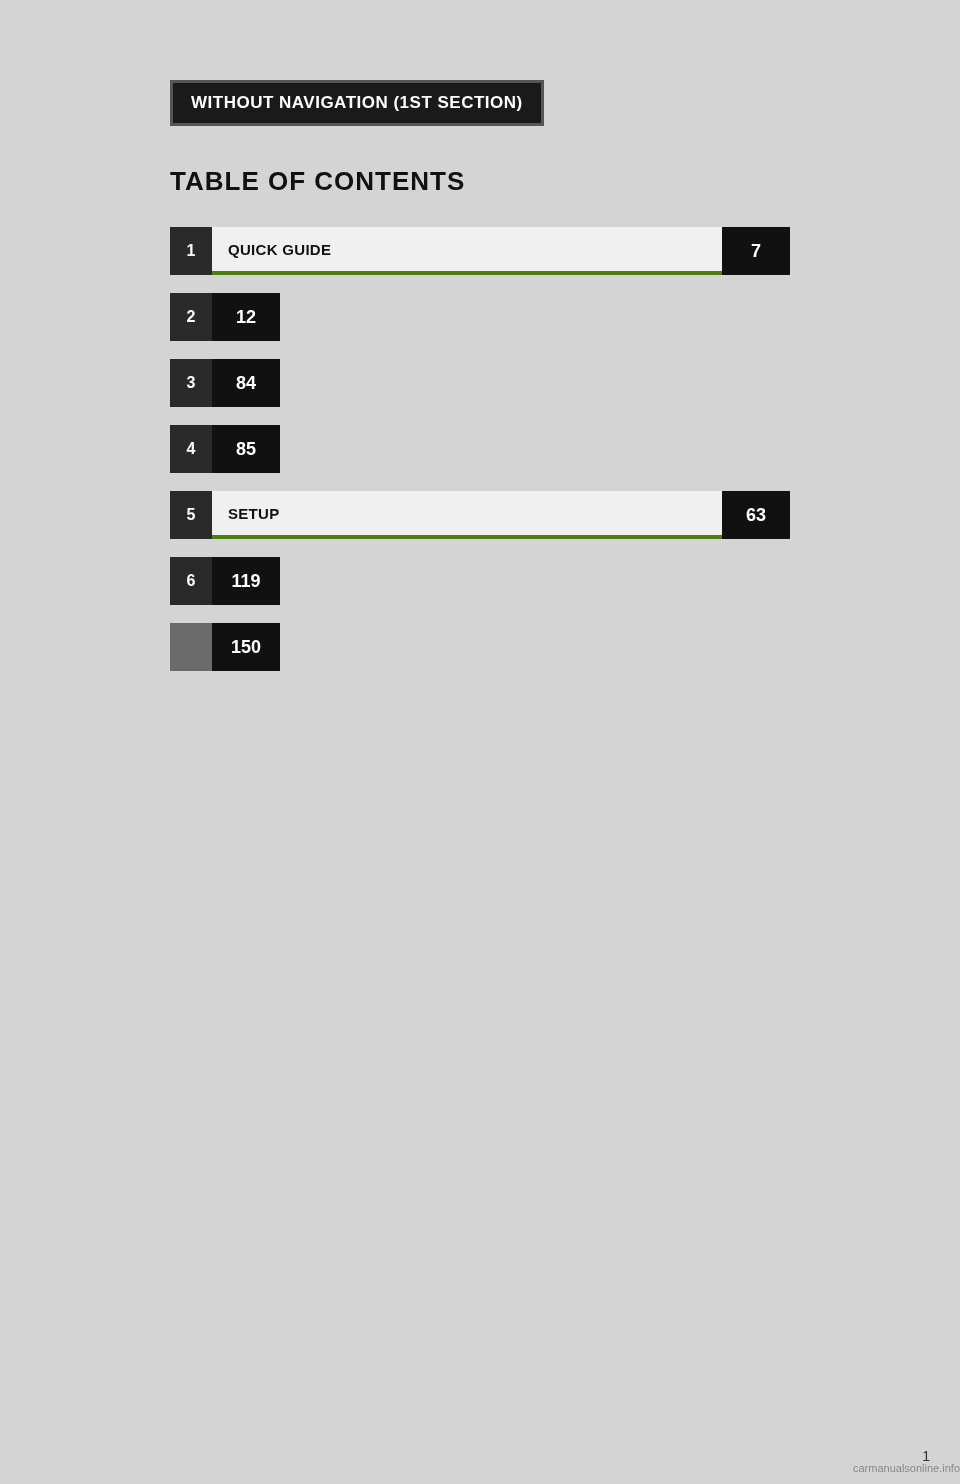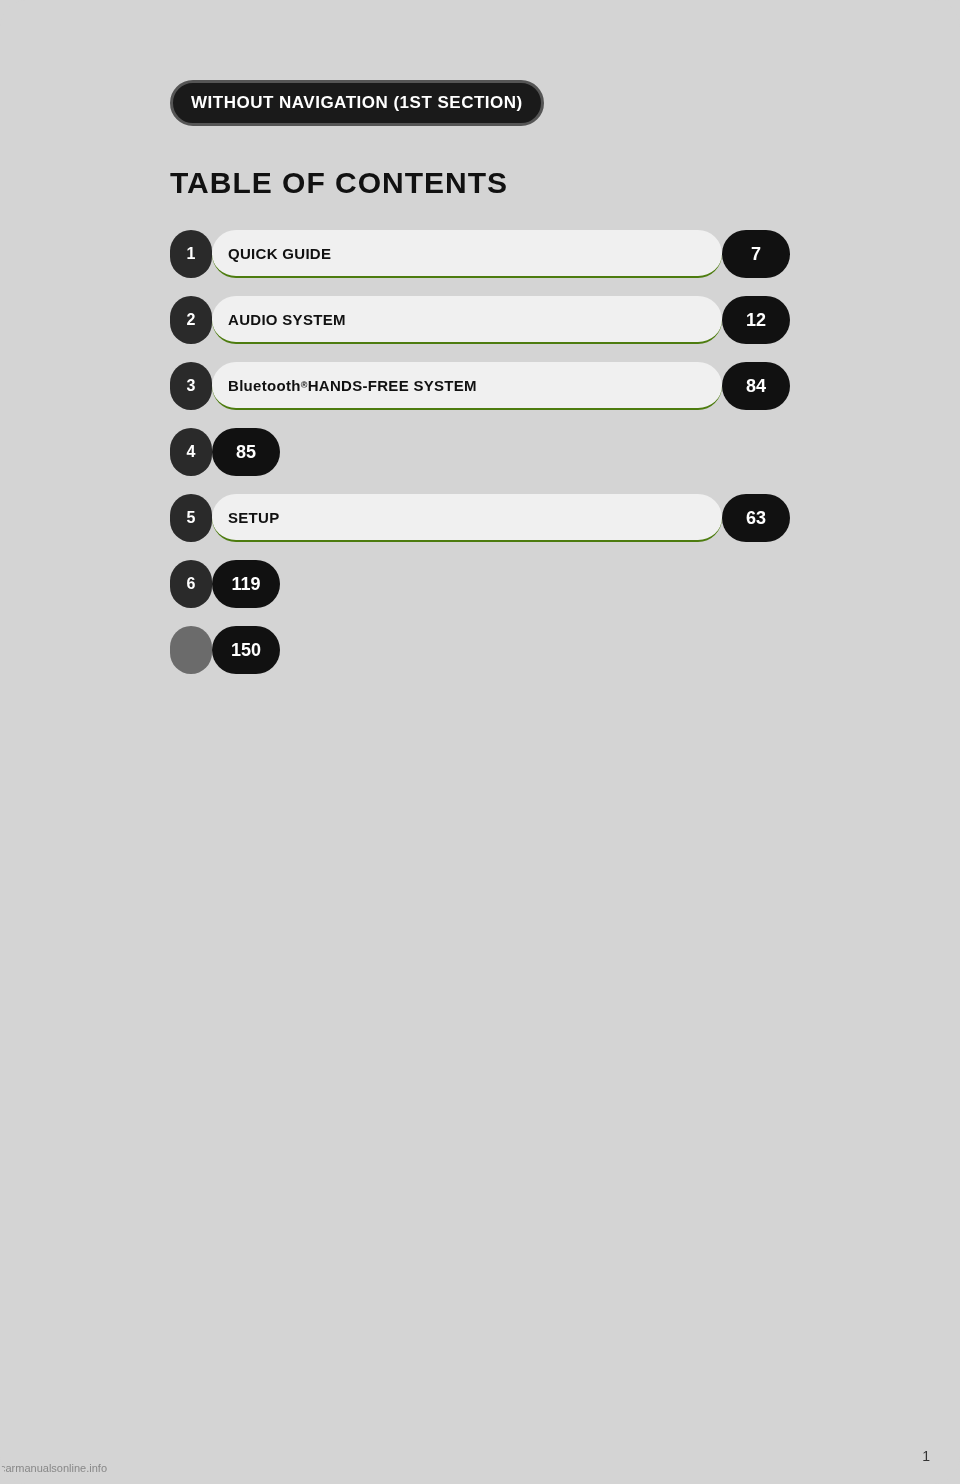--- a/index.html
+++ b/index.html
@@ -6,7 +6,6 @@
       margin: 0;
       padding: 0;
       box-sizing: border-box;
-      border-radius: 27px;
     }
 
     body {

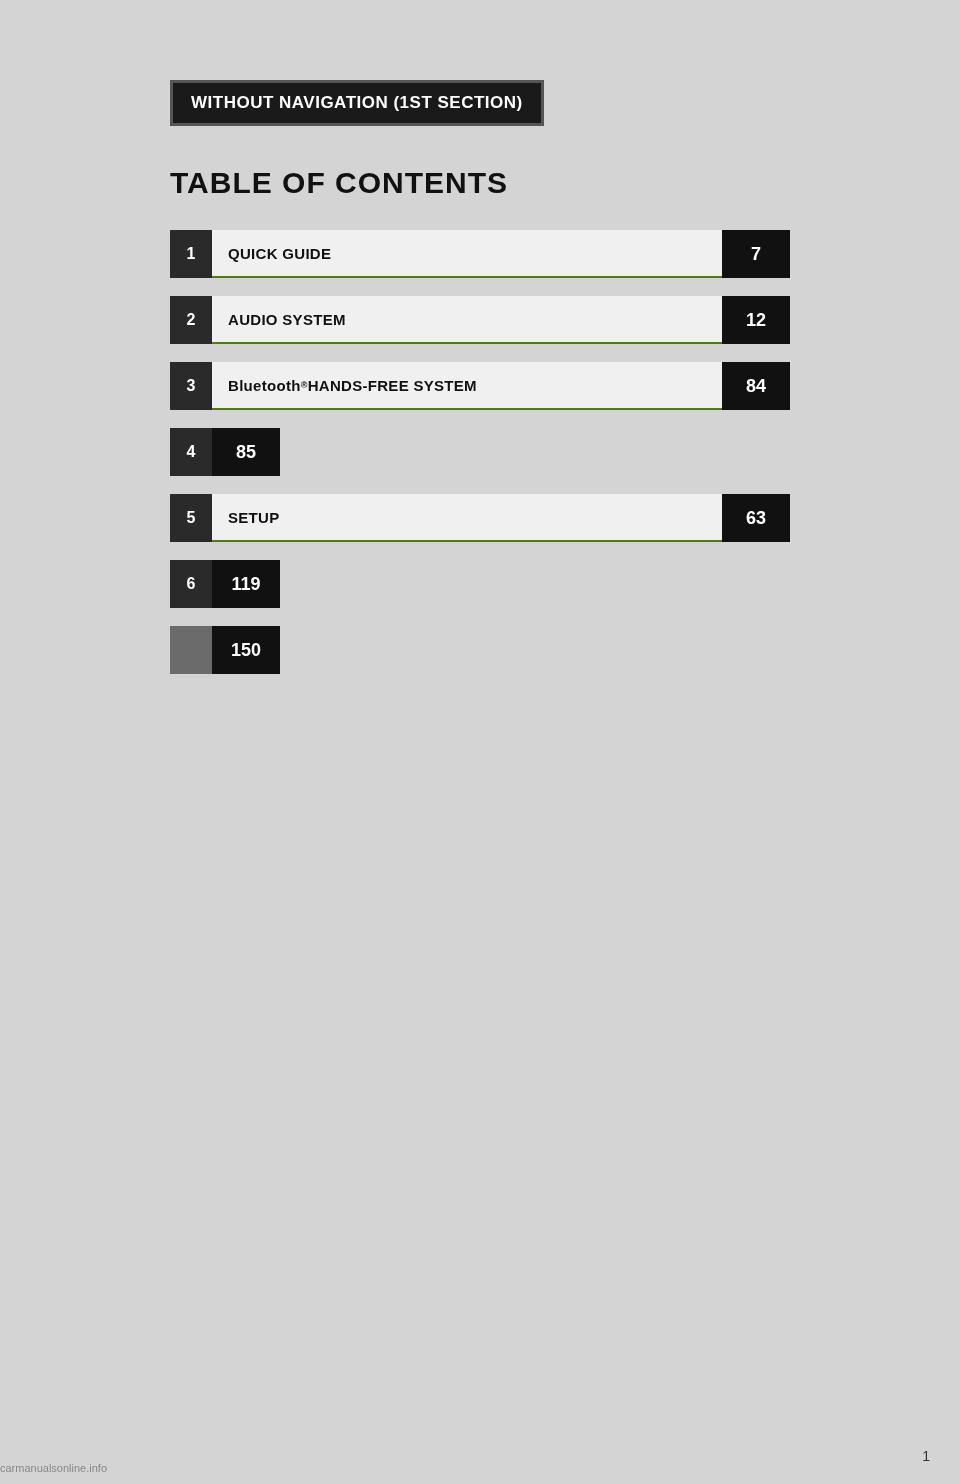--- a/index.html
+++ b/index.html
@@ -42,7 +42,7 @@
     }
 
     .toc-title {
-      font-size: 30px;
+      font-size: 26px;
       font-weight: bold;
       letter-spacing: 1px;
       color: #111;

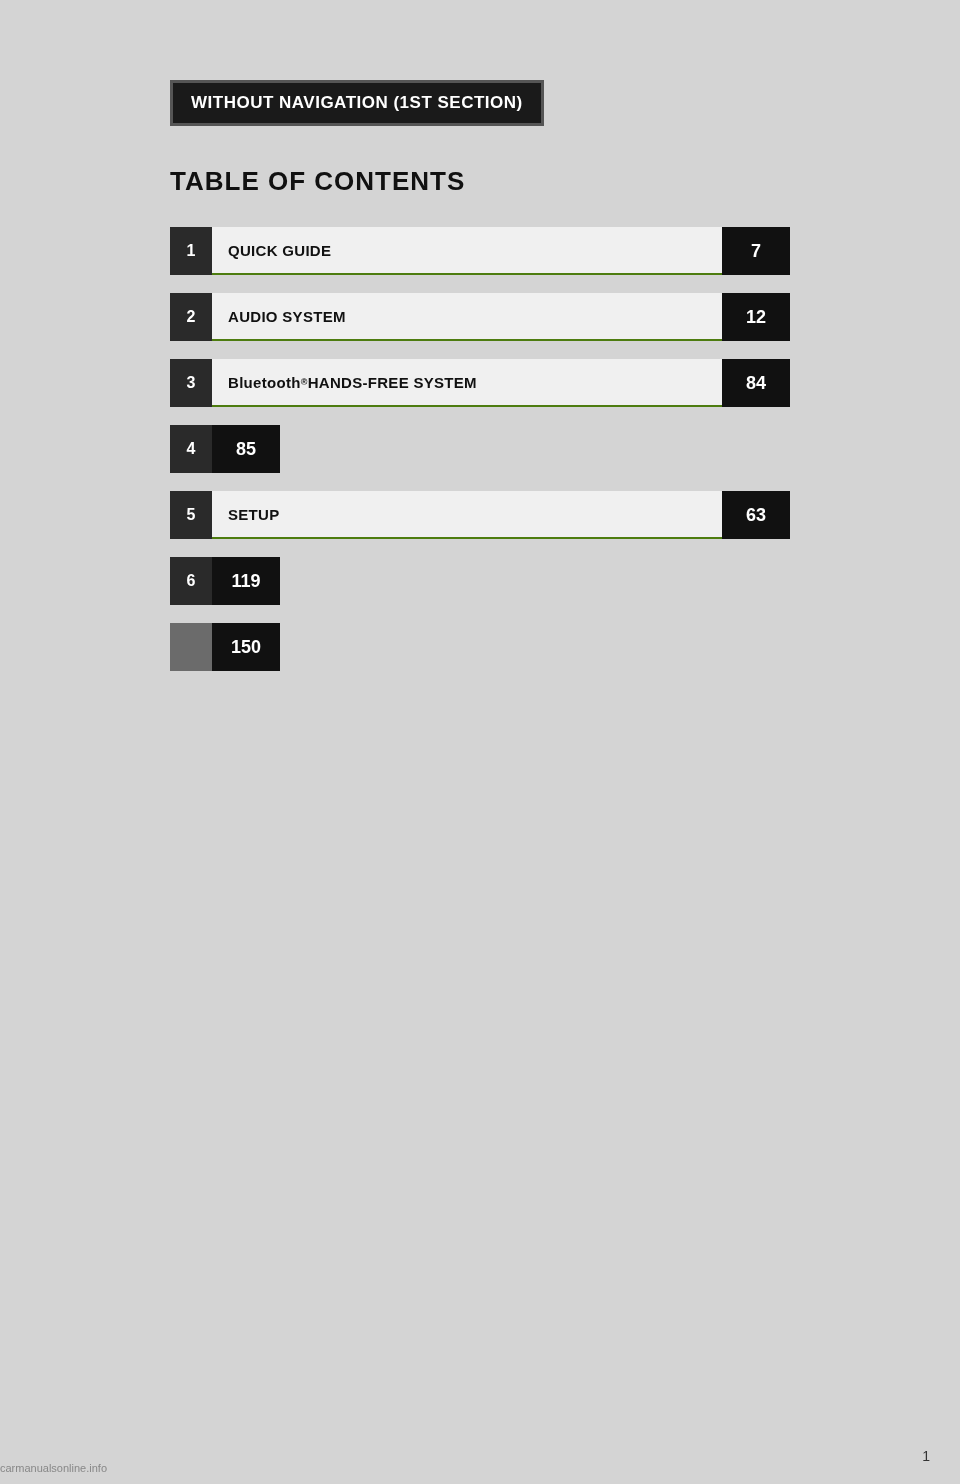--- a/index.html
+++ b/index.html
@@ -85,7 +85,7 @@
     .entry-label-area {
       flex: 1;
       background-color: #f0f0f0;
-      border-bottom: 2px solid #4d7c0f;
+      border-bottom: 4px solid #4d7c0f;
       display: flex;
       align-items: center;
       padding-left: 16px;

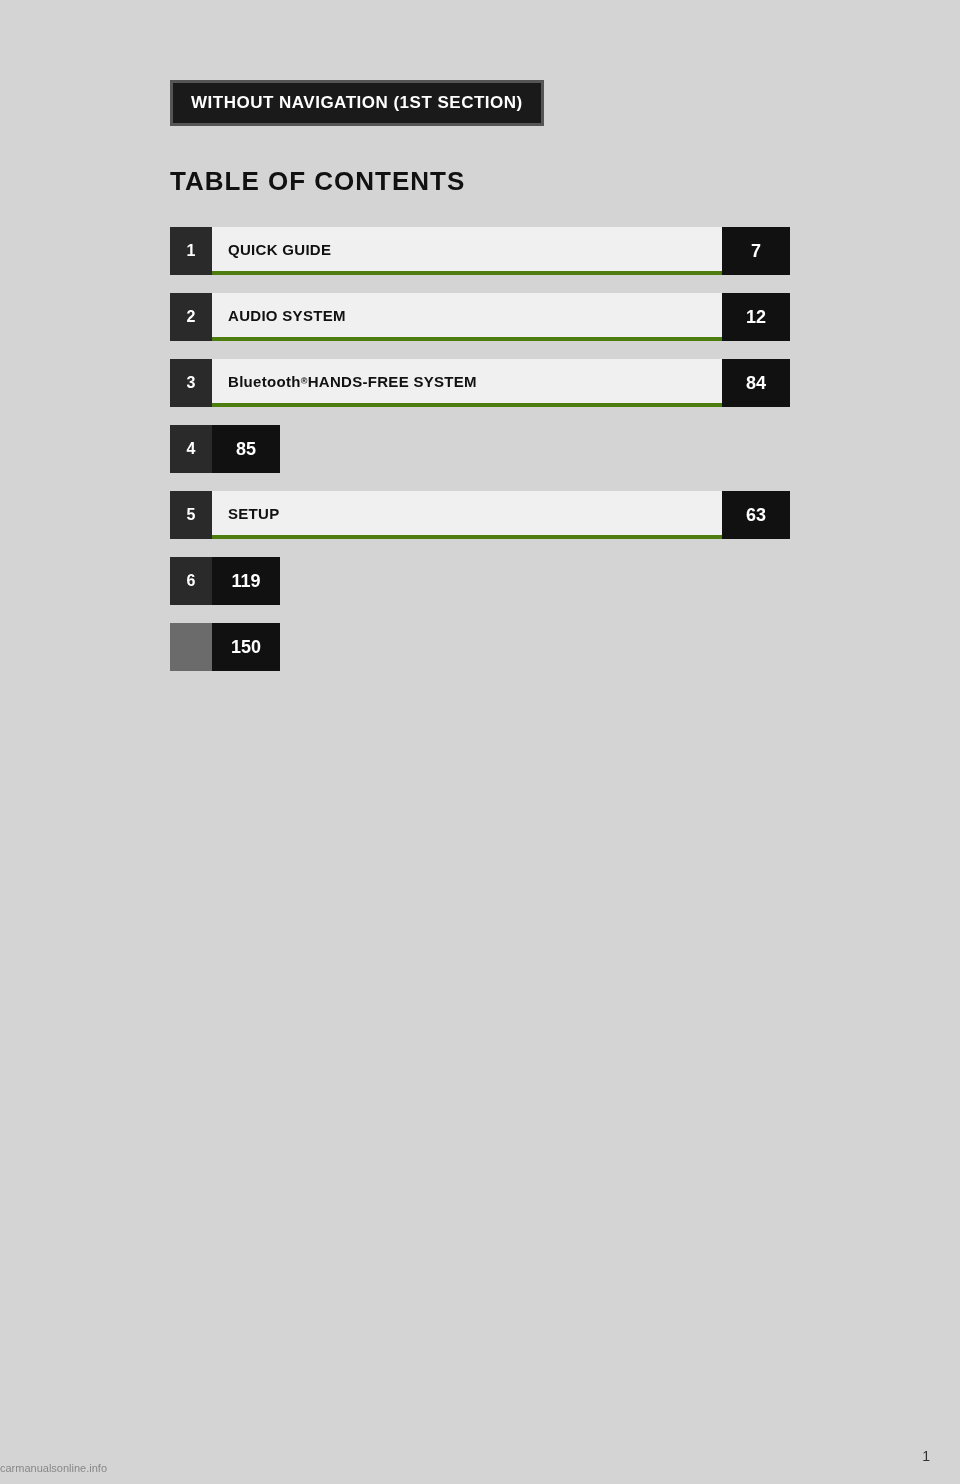--- a/index.html
+++ b/index.html
@@ -153,7 +153,6 @@
 
       <div class="toc-entry">
         <div class="entry-number dark">2</div>
-        <div class="entry-label-area">AUDIO SYSTEM</div>
         <div class="entry-page">12</div>
       </div>
 

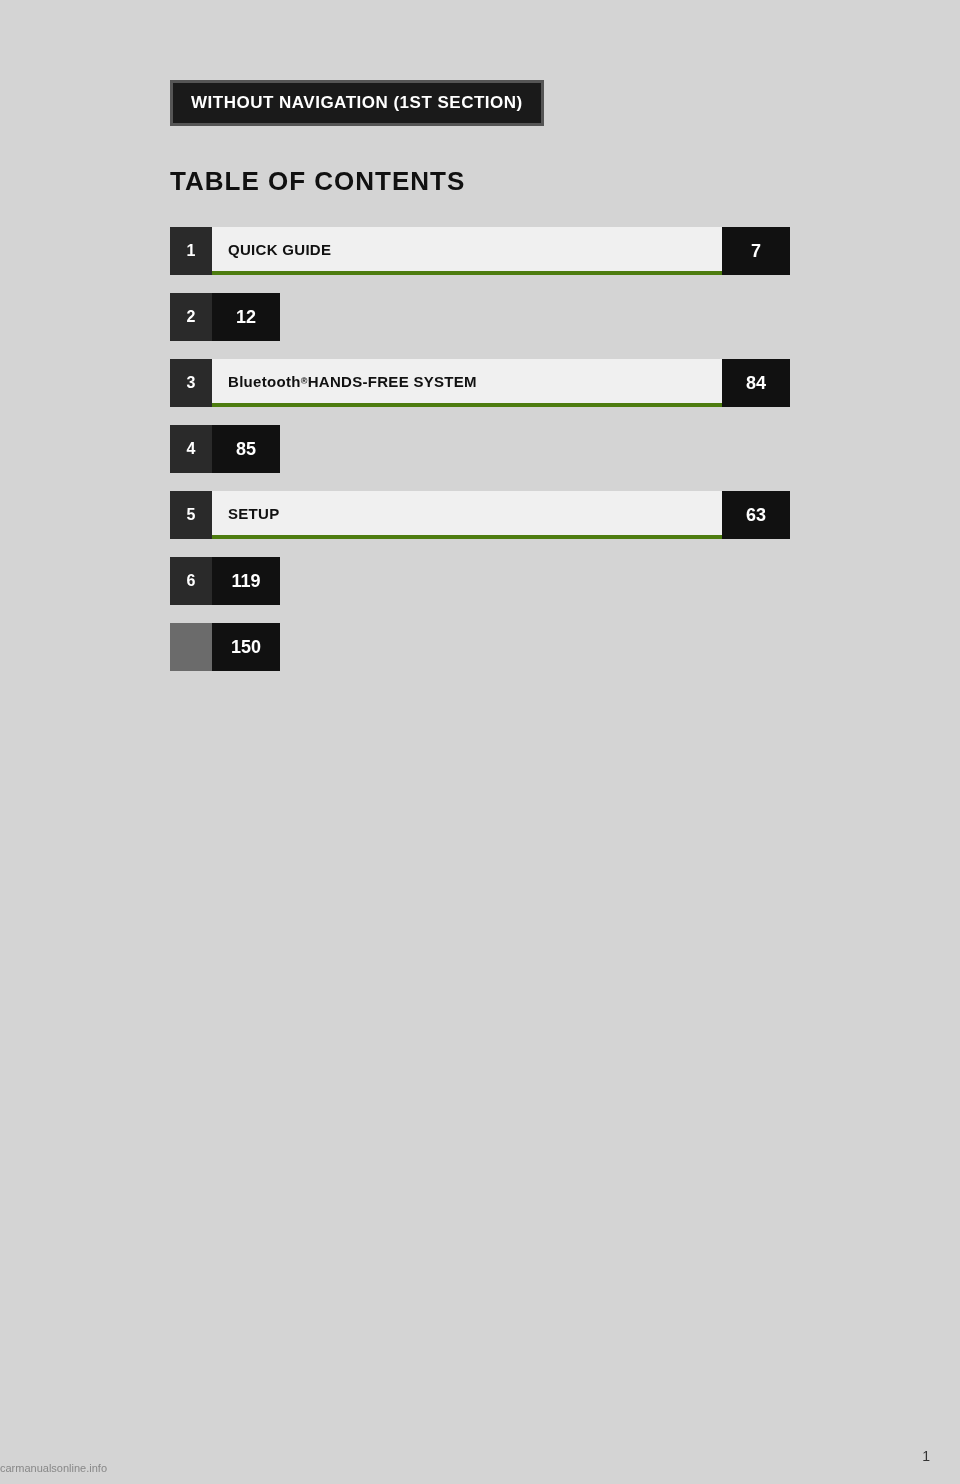--- a/index.html
+++ b/index.html
@@ -158,7 +158,6 @@
 
       <div class="toc-entry">
         <div class="entry-number dark">3</div>
-        <div class="entry-label-area">Bluetooth<sup>®</sup> HANDS-FREE SYSTEM</div>
         <div class="entry-page">84</div>
       </div>
 

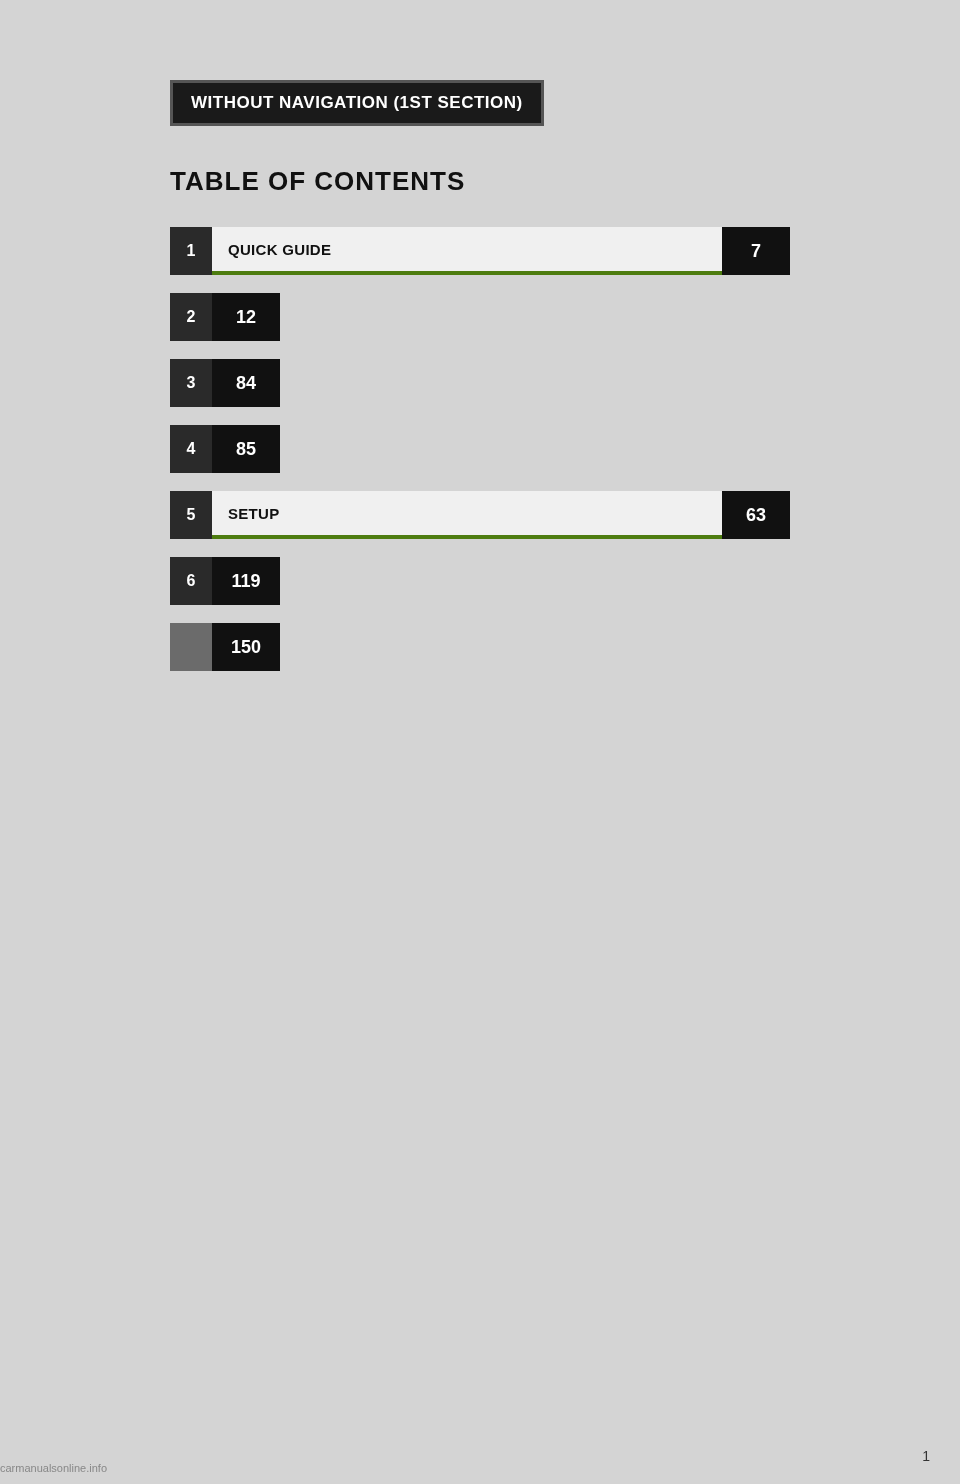--- a/index.html
+++ b/index.html
@@ -121,7 +121,7 @@
       bottom: 10px;
       left: 0;
       right: 0;
-      text-align: left;
+      text-align: right;
       font-size: 11px;
       color: #888;
     }

